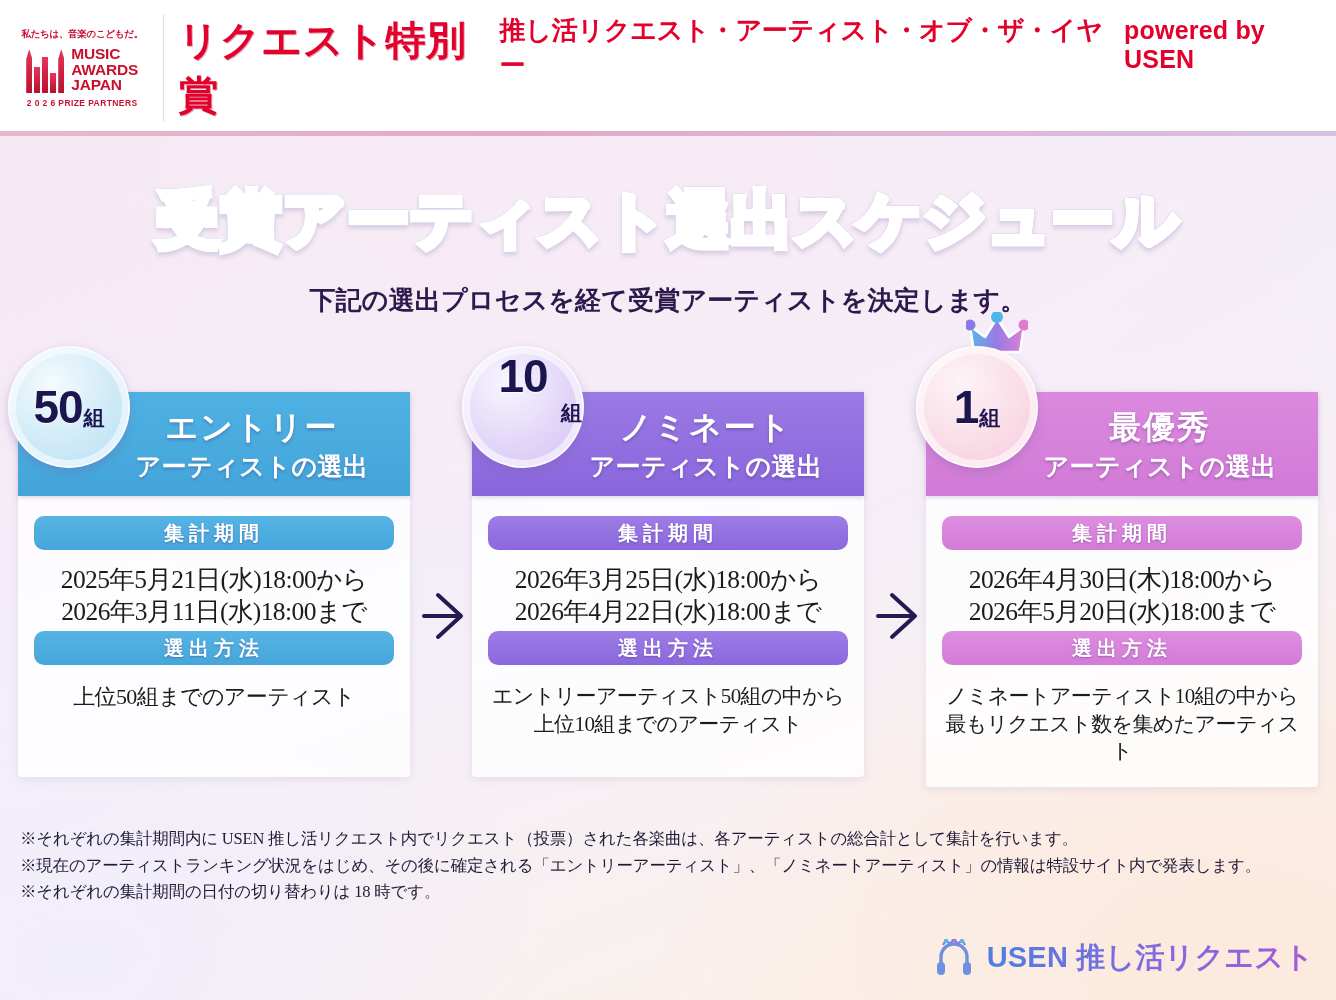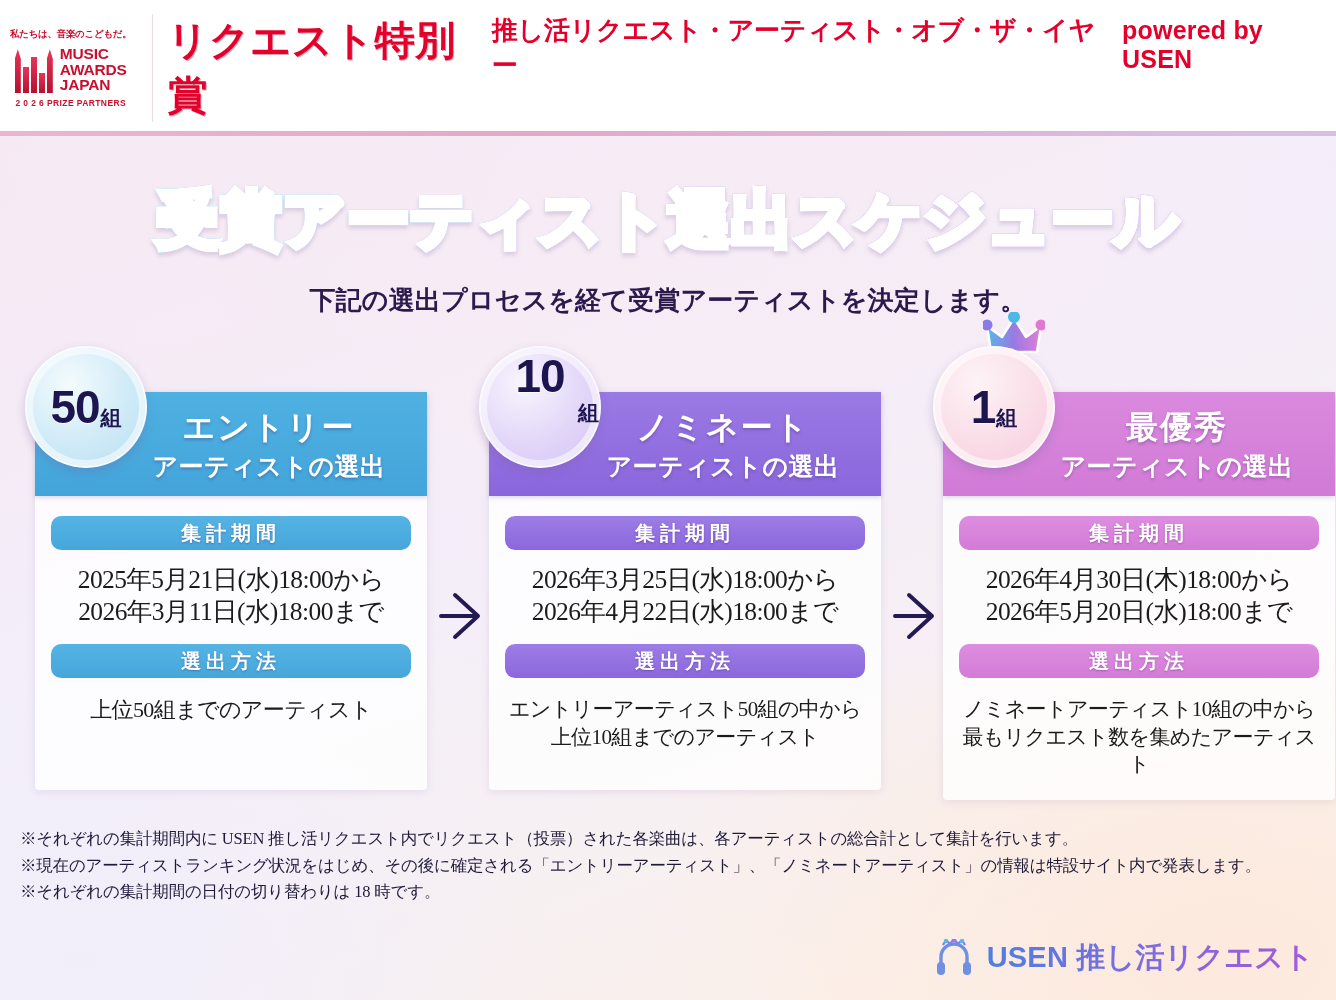--- a/index.html
+++ b/index.html
@@ -30,7 +30,7 @@
 
   
   .maj-logo {
-    width: 148px; margin-left: 8px; margin-right: 14px;
+    width: 148px; margin-left: 20px; margin-right: 14px;
     display: flex; flex-direction: column; align-items: center;
     border-right: 1px solid #ecd9e1; padding-right: 19px; height: 108px; justify-content: center;
   }

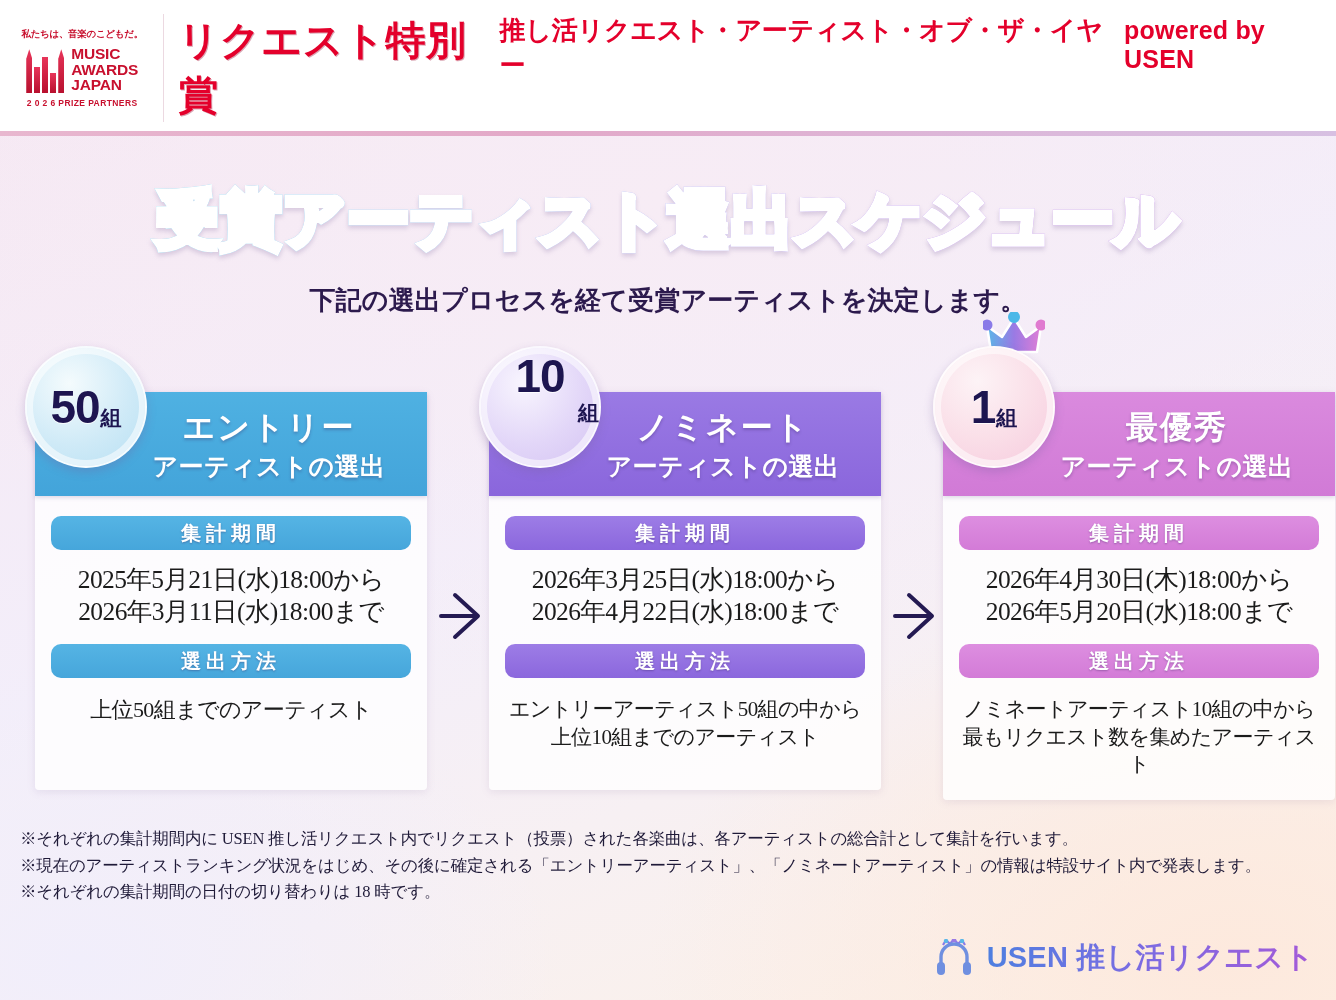--- a/index.html
+++ b/index.html
@@ -83,7 +83,7 @@
   }
 
   
-  .cards { position: absolute; top: 392px; left: 17px; width: 1080px; height: 420px; }
+  .cards { position: absolute; top: 392px; left: 0; width: 1080px; height: 420px; }
   .card {
     position: absolute; top: 0; width: 392px;
     background: rgba(255,255,255,0.80);

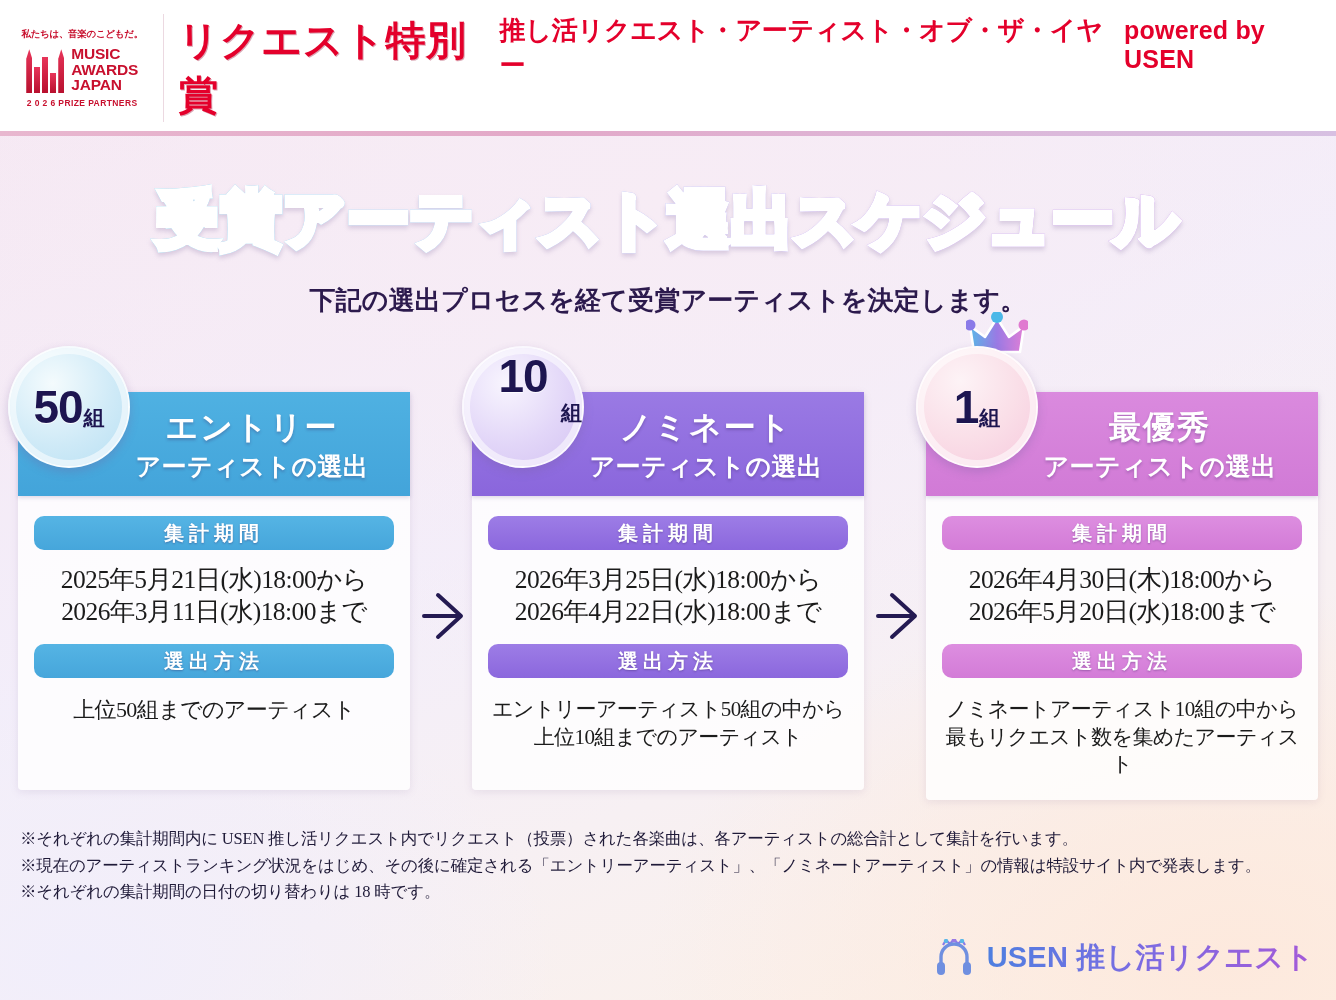--- a/index.html
+++ b/index.html
@@ -122,7 +122,7 @@
   .c2 .band { background: linear-gradient(180deg,#9d7de6,#8b67dd); }
   .c3 .band { background: linear-gradient(180deg,#dd8ee0,#d37bd7); }
 
-  .dates { margin: 14px 0 16px; text-align: center; }
+  .dates { margin: 14px 0 3px; text-align: center; }
   .dates div {
     font-size: 25.5px; color: #1b1b1b; letter-spacing: -0.6px; line-height: 1.26;
     font-family: "Liberation Serif", "DejaVu Serif", serif; font-weight: normal;

